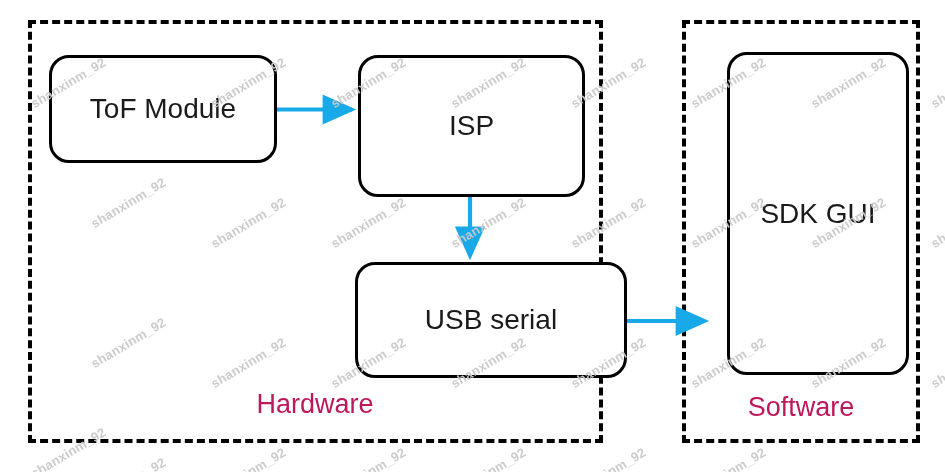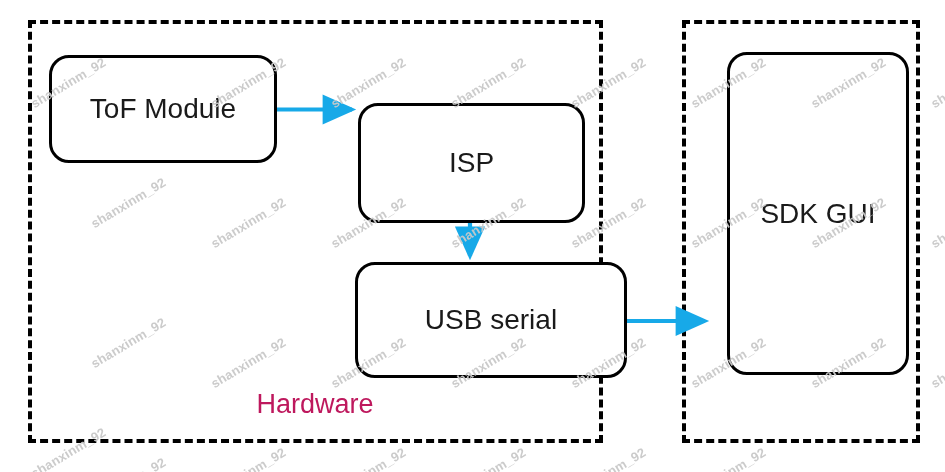--- a/index.html
+++ b/index.html
@@ -114,8 +114,7 @@
     left: 358px;
     top: 55px;
     width: 227px;
-    height: 120px;
-    margin-top: 48px;
+    height: 142px;
   }
   #node-usb {
     left: 355px;

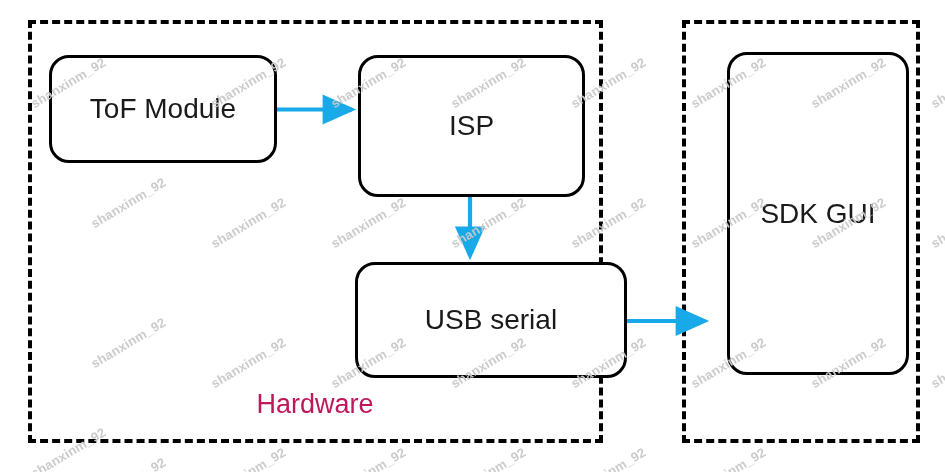--- a/index.html
+++ b/index.html
@@ -189,6 +189,7 @@
   </div>
 
   <div class="group-label" id="label-hardware">Hardware</div>
+  <div class="group-label" id="label-software">Software</div>
 
   <div class="watermark-layer" id="watermark-layer">
       <span class="watermark-text" style="left: 96px; top: 216px; color: rgb(201, 201, 201); transform: rotate(-31deg);">shanxinm_92</span>

